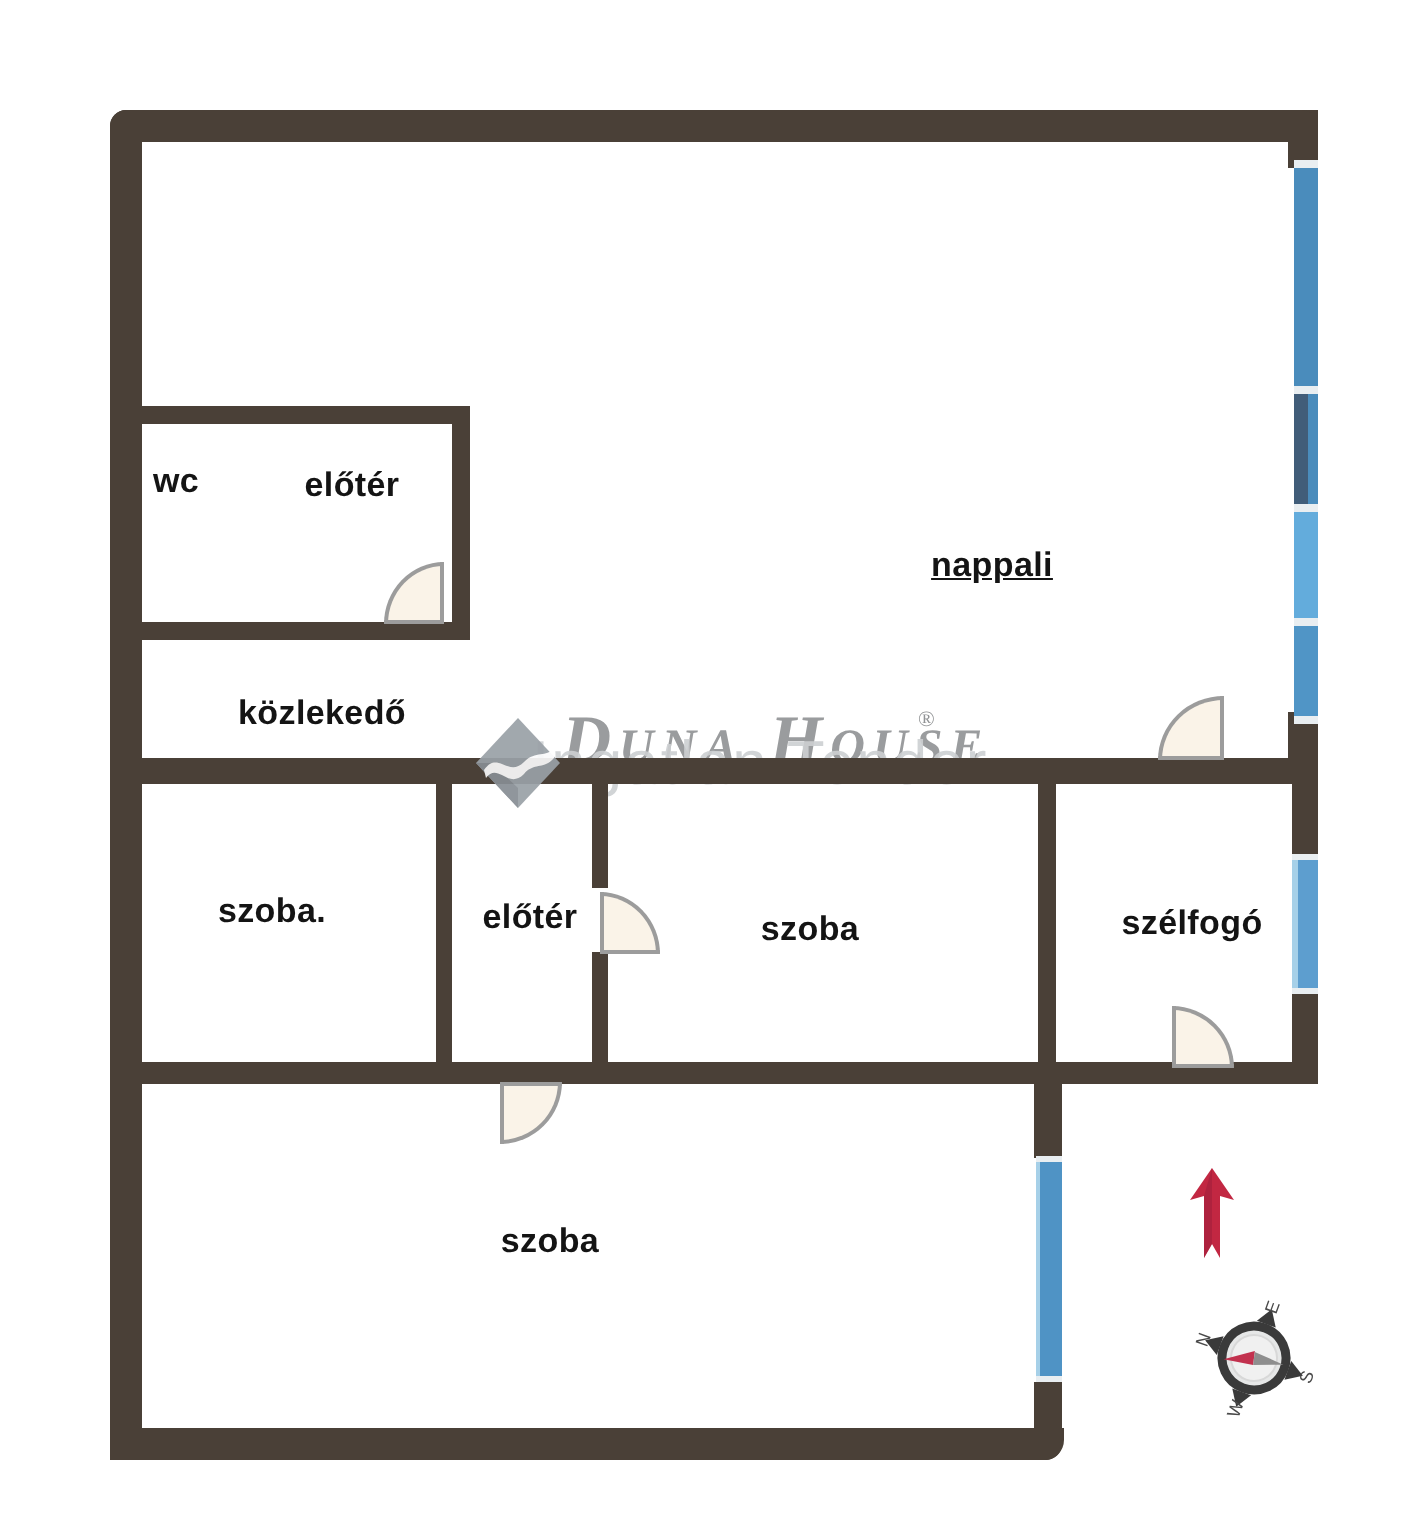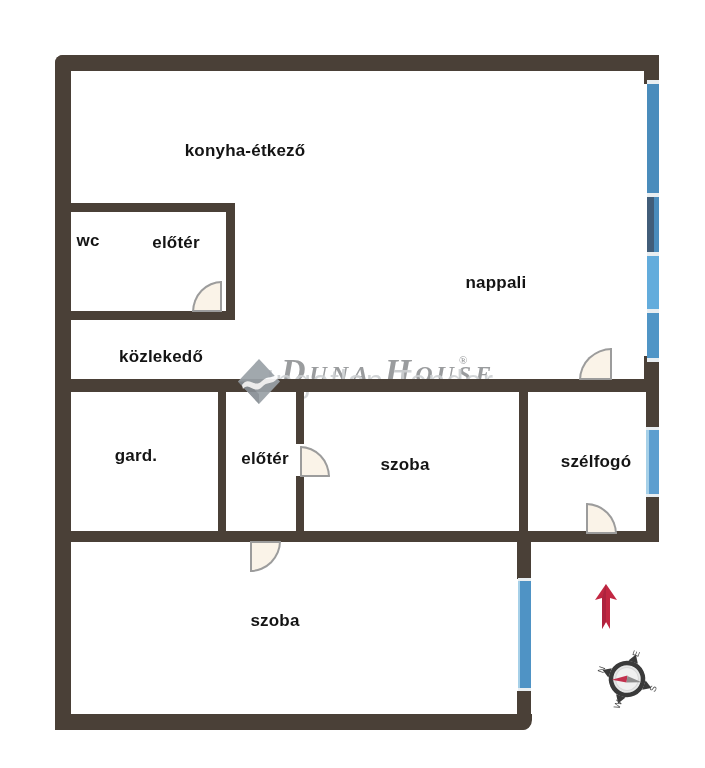--- a/index.html
+++ b/index.html
@@ -81,7 +81,6 @@
   <div class="door" style="left:586px;top:503px;width:31px;height:31px;border-radius:0 100% 0 0;"></div>
   <div class="door" style="left:250px;top:541px;width:31px;height:31px;border-radius:0 0 100% 0;"></div>
 
-  <div class="lbl" style="left:245px;top:151px;">konyha-étkező</div>
   <div class="lbl" style="left:88px;top:241px;">wc</div>
   <div class="lbl" style="left:176px;top:243px;">előtér</div>
   <div class="lbl" style="left:496px;top:283px;">nappali</div>

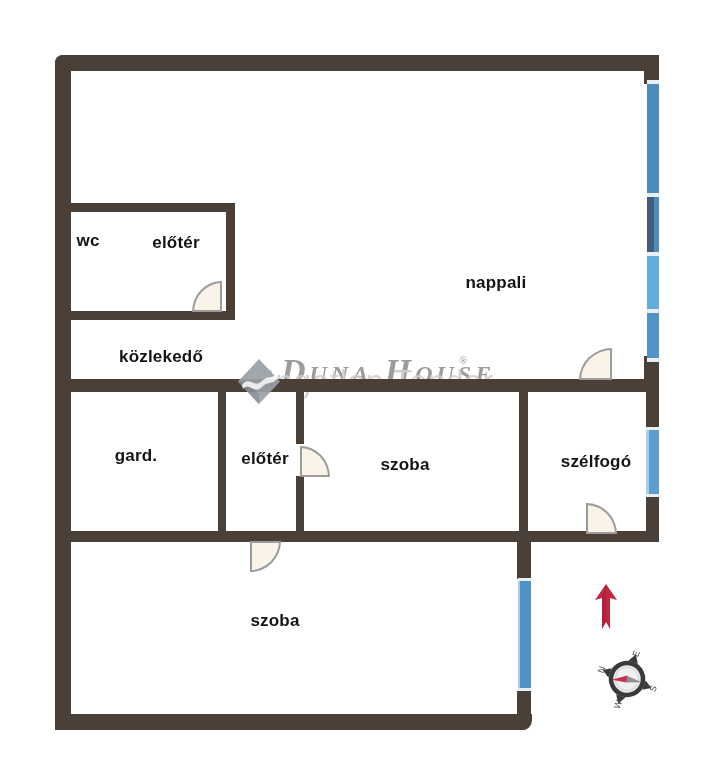--- a/index.html
+++ b/index.html
@@ -83,7 +83,7 @@
 
   <div class="lbl" style="left:88px;top:241px;">wc</div>
   <div class="lbl" style="left:176px;top:243px;">előtér</div>
-  <div class="lbl" style="left:496px;top:283px;">nappali</div>
+  <div class="lbl" style="left:496px;top:283px;text-decoration:underline;">nappali</div>
   <div class="lbl" style="left:161px;top:357px;">közlekedő</div>
   <div class="lbl" style="left:136px;top:456px;">gard.</div>
   <div class="lbl" style="left:265px;top:459px;text-align:center;">előtér</div>

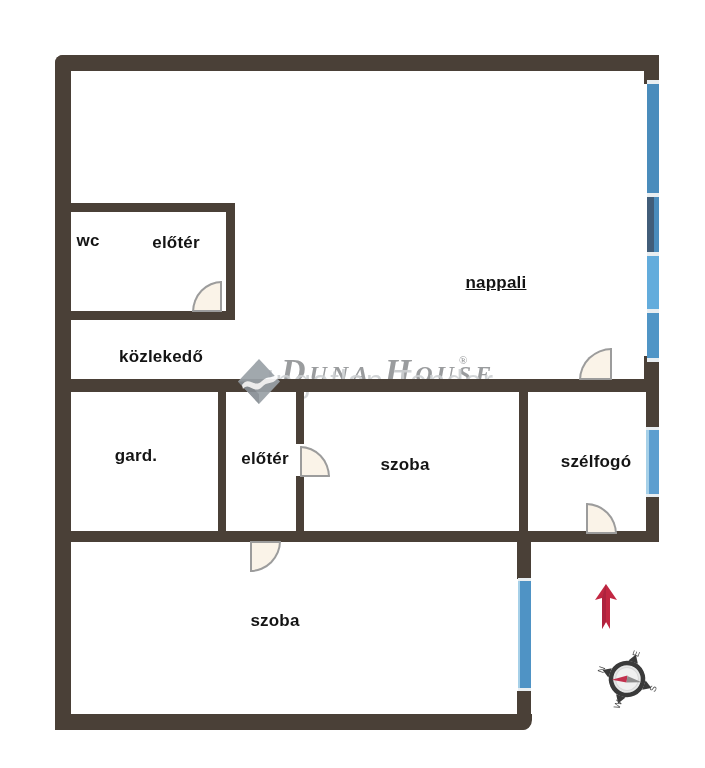--- a/index.html
+++ b/index.html
@@ -85,7 +85,7 @@
   <div class="lbl" style="left:176px;top:243px;">előtér</div>
   <div class="lbl" style="left:496px;top:283px;text-decoration:underline;">nappali</div>
   <div class="lbl" style="left:161px;top:357px;">közlekedő</div>
-  <div class="lbl" style="left:136px;top:456px;">gard.</div>
+  <div class="lbl" style="left:136px;top:456px;">szoba.</div>
   <div class="lbl" style="left:265px;top:459px;text-align:center;">előtér</div>
   <div class="lbl" style="left:405px;top:465px;">szoba</div>
   <div class="lbl" style="left:596px;top:462px;">szélfogó</div>

